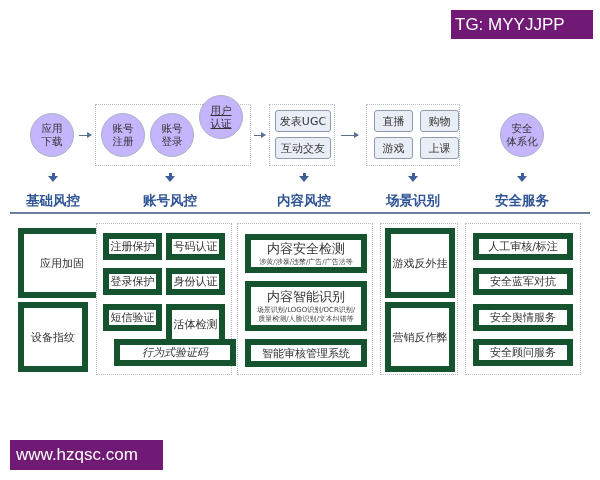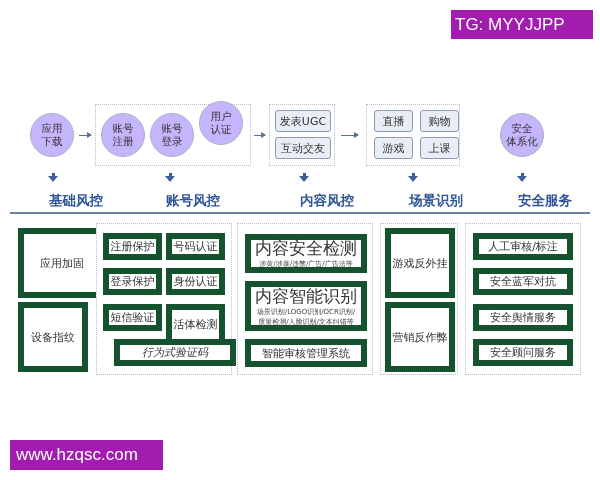--- a/index.html
+++ b/index.html
@@ -23,7 +23,7 @@
          justify-content:center; text-align:center; font-size:11px; color:#333; box-sizing:border-box; }
   .box .t1 { font-size:17px; }
   .box .t2 { font-size:7px; line-height:9.5px; color:#444; }
-  .wm { position:absolute; background:#a21caf; color:#fff; font-family:"Liberation Sans",sans-serif; }
+  .wm { position:absolute; background:#701a75; color:#fff; font-family:"Liberation Sans",sans-serif; }
 </style>
 </head>
 <body>

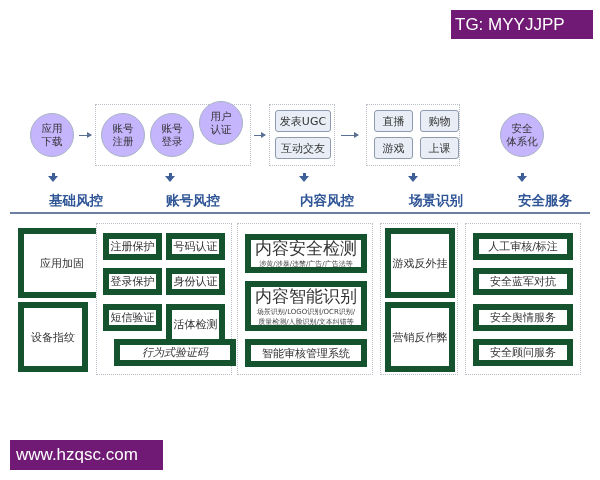--- a/index.html
+++ b/index.html
@@ -43,7 +43,7 @@
 <div class="circle" style="left:150px;top:113px;">
   <div><span>账号</span><br><span>登录</span></div>
 </div>
-<div class="circle" style="left:199px;top:101px;">
+<div class="circle" style="left:199px;top:95px;text-decoration:underline;">
   <div><span>用户</span><br><span>认证</span></div>
 </div>
 <div class="arrow-h" style="left:254px;top:135px;width:11px;"></div>

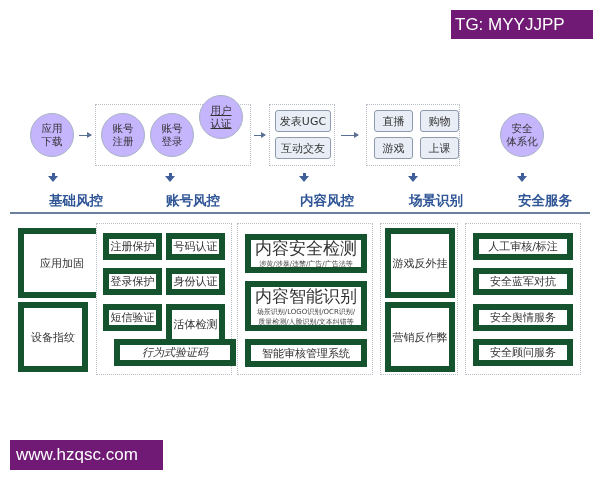--- a/index.html
+++ b/index.html
@@ -17,7 +17,7 @@
   .arrow-d { position:absolute; width:0; height:0; border-top:6px solid #3f5f9a;
              border-left:5px solid transparent; border-right:5px solid transparent; }
   .arrow-d::before { content:""; position:absolute; left:-1.5px; top:-9px; width:3px; height:4px; background:#3f5f9a; }
-  .cat { position:absolute; font-size:13.5px; font-weight:bold; color:#2f5596; text-align:right; width:100px;font-family:Liberation Mono, monospace; }
+  .cat { position:absolute; font-size:13.5px; font-weight:bold; color:#2f5596; text-align:center; width:100px;font-family:Liberation Mono, monospace; }
   .divider { position:absolute; left:10px; top:212px; width:580px; height:2px; background:#6b7f9f; }
   .box { position:absolute; border:6px solid #14532d; background:#fff; display:flex; align-items:center;
          justify-content:center; text-align:center; font-size:11px; color:#333; box-sizing:border-box; }

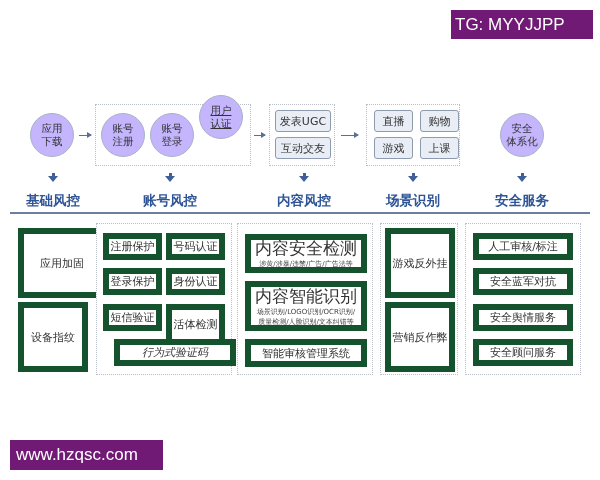--- a/index.html
+++ b/index.html
@@ -21,7 +21,7 @@
   .divider { position:absolute; left:10px; top:212px; width:580px; height:2px; background:#6b7f9f; }
   .box { position:absolute; border:6px solid #14532d; background:#fff; display:flex; align-items:center;
          justify-content:center; text-align:center; font-size:11px; color:#333; box-sizing:border-box; }
-  .box .t1 { font-size:17px; }
+  .box .t1 { font-size:13px; }
   .box .t2 { font-size:7px; line-height:9.5px; color:#444; }
   .wm { position:absolute; background:#701a75; color:#fff; font-family:"Liberation Sans",sans-serif; }
 </style>

